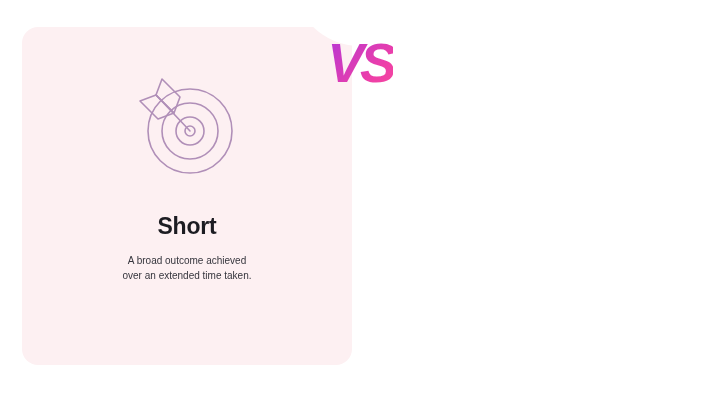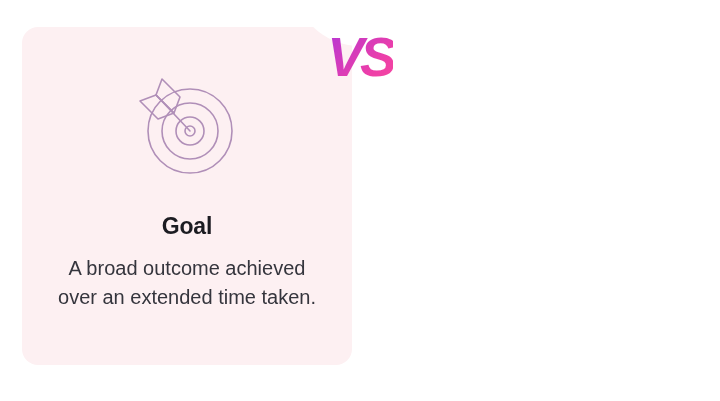--- a/index.html
+++ b/index.html
@@ -77,11 +77,11 @@
   .vs-badge {
     position: absolute;
     left: 293px;
-    top: 16px;
+    top: 0px;
     width: 134px;
     height: 112px;
     display: flex;
-    align-items: flex-start;
+    align-items: center;
     justify-content: center;
     z-index: 6;
     pointer-events: none;

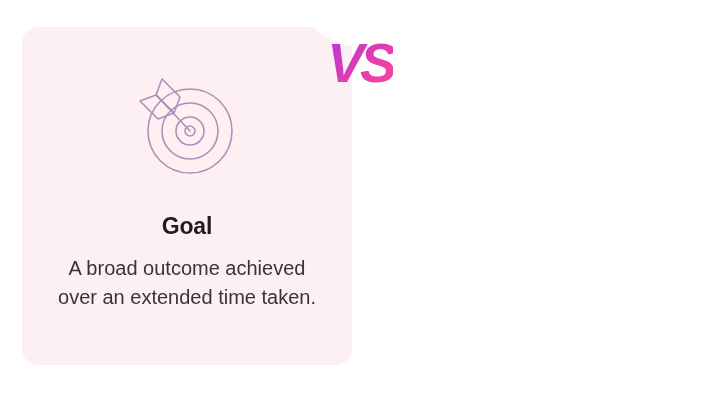--- a/index.html
+++ b/index.html
@@ -120,7 +120,7 @@
         </g>
       </svg>
     </div>
-    <div class="card-title">Goal</div>
+    <div class="card-title">Short</div>
     <div class="card-desc">
       <span class="line">A broad outcome achieved</span>
       <span class="line">over an extended time taken.</span>

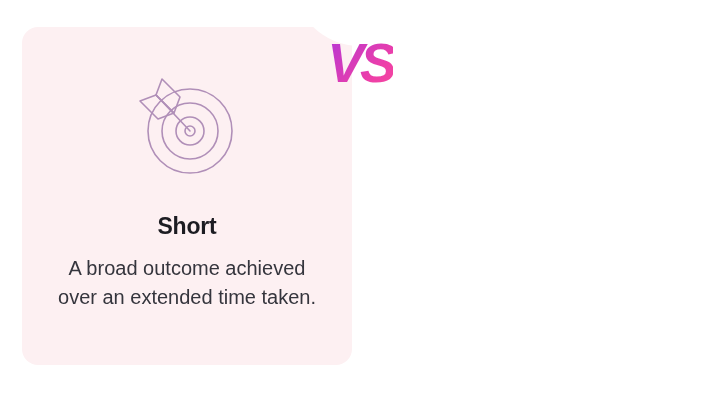--- a/index.html
+++ b/index.html
@@ -54,7 +54,7 @@
     text-align: center;
   }
   .card-desc {
-    font-size: 20px;
+    font-size: 10px;
     line-height: 1.45;
     color: #35353d;
     text-align: center;

